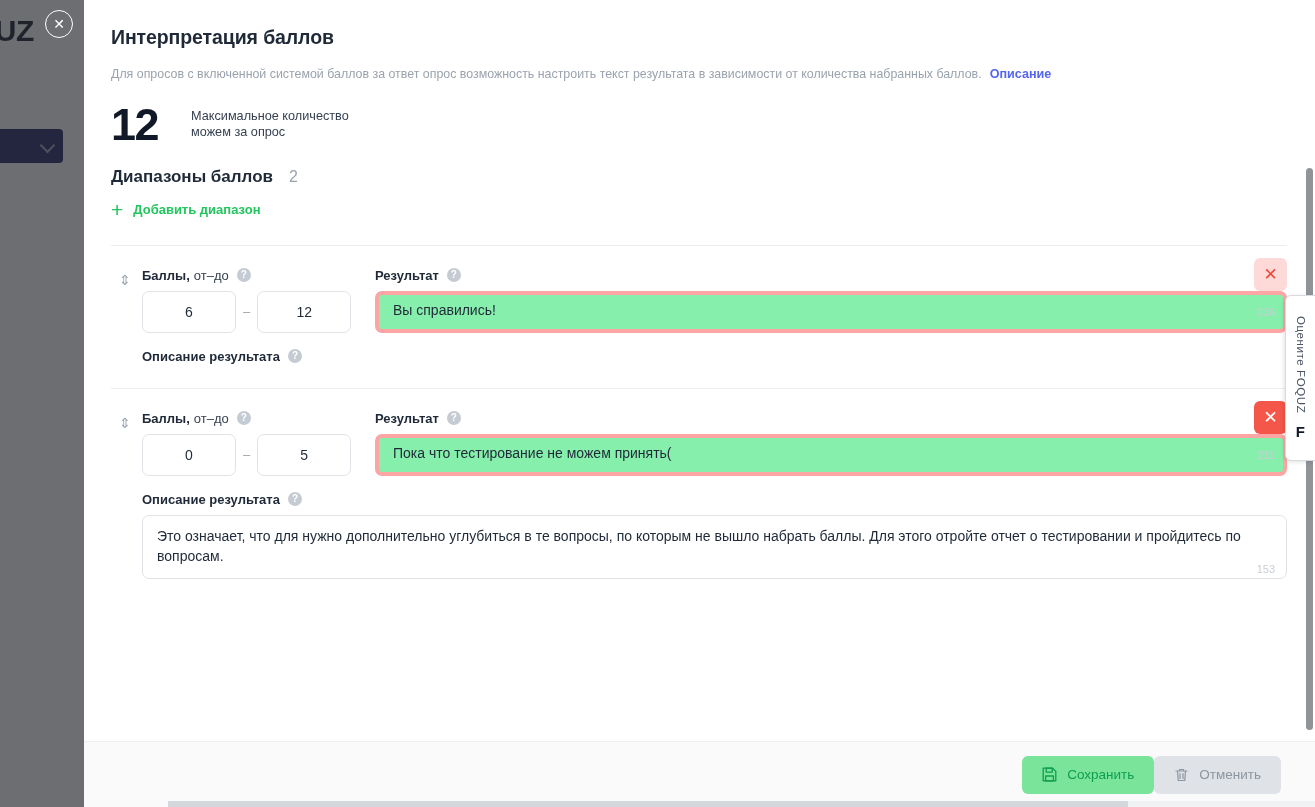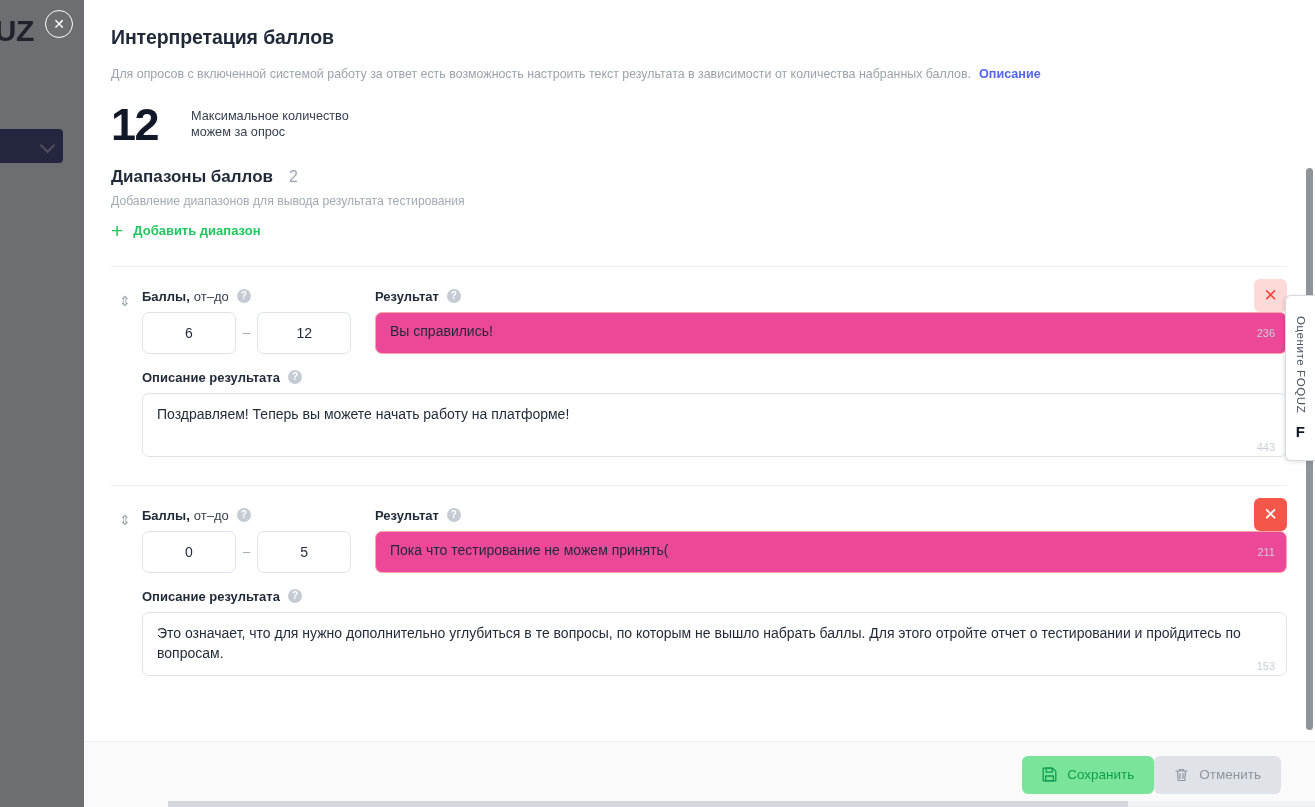--- a/index.html
+++ b/index.html
@@ -246,7 +246,7 @@
       <h1 class="title">Интерпретация баллов</h1>
 
       <div class="subtitle">
-        <span>Для опросов с включенной системой работу за ответ есть возможность настроить текст результата в зависимости от количества набранных баллов.</span><a class="more">Описание</a>
+        <span>Для опросов с включенной системой баллов за ответ опрос возможность настроить текст результата в зависимости от количества набранных баллов.</span><a class="more">Описание</a>
       </div>
 
       <div class="max-row">

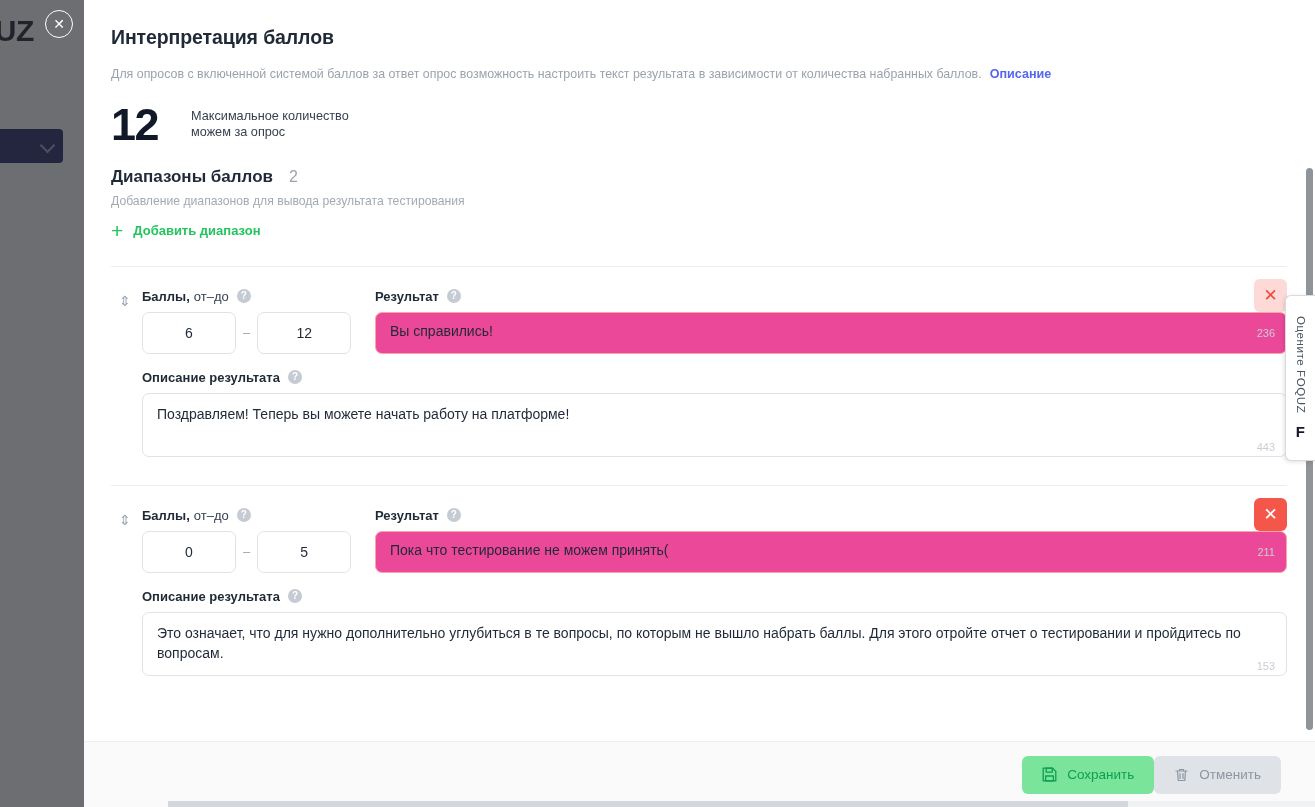--- a/index.html
+++ b/index.html
@@ -261,7 +261,6 @@
         <span class="section-title">Диапазоны баллов</span>
         <span class="section-count">2</span>
       </div>
-      <div class="section-sub">Добавление диапазонов для вывода результата тестирования</div>
 
       <div class="add-range">
         <span class="plus">+</span>

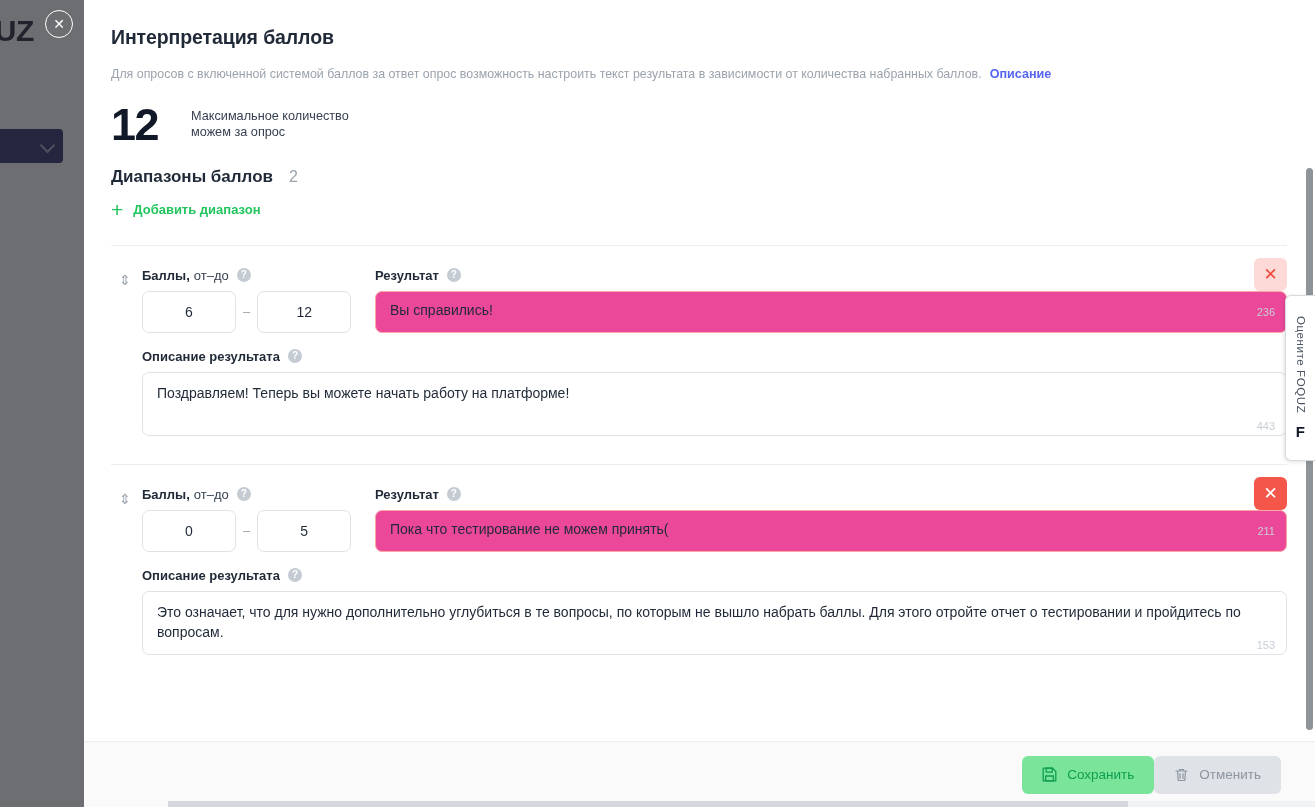--- a/index.html
+++ b/index.html
@@ -135,9 +135,9 @@
 
   .text-input-wrap { position: relative; }
   .text-input {
-    width: 100%; height: 42px; border: 1px solid #fca5a5; border-radius: 7px;
+    width: 100%; height: 42px; border: 4px solid #fca5a5; border-radius: 7px;
     padding: 0 52px 4px 14px; font-size: 14px; color: #1f2937;
-    font-family: "Liberation Sans", sans-serif; background: #ec4899;
+    font-family: "Liberation Sans", sans-serif; background: #86efac;
     outline: none;
   }
   .counter {

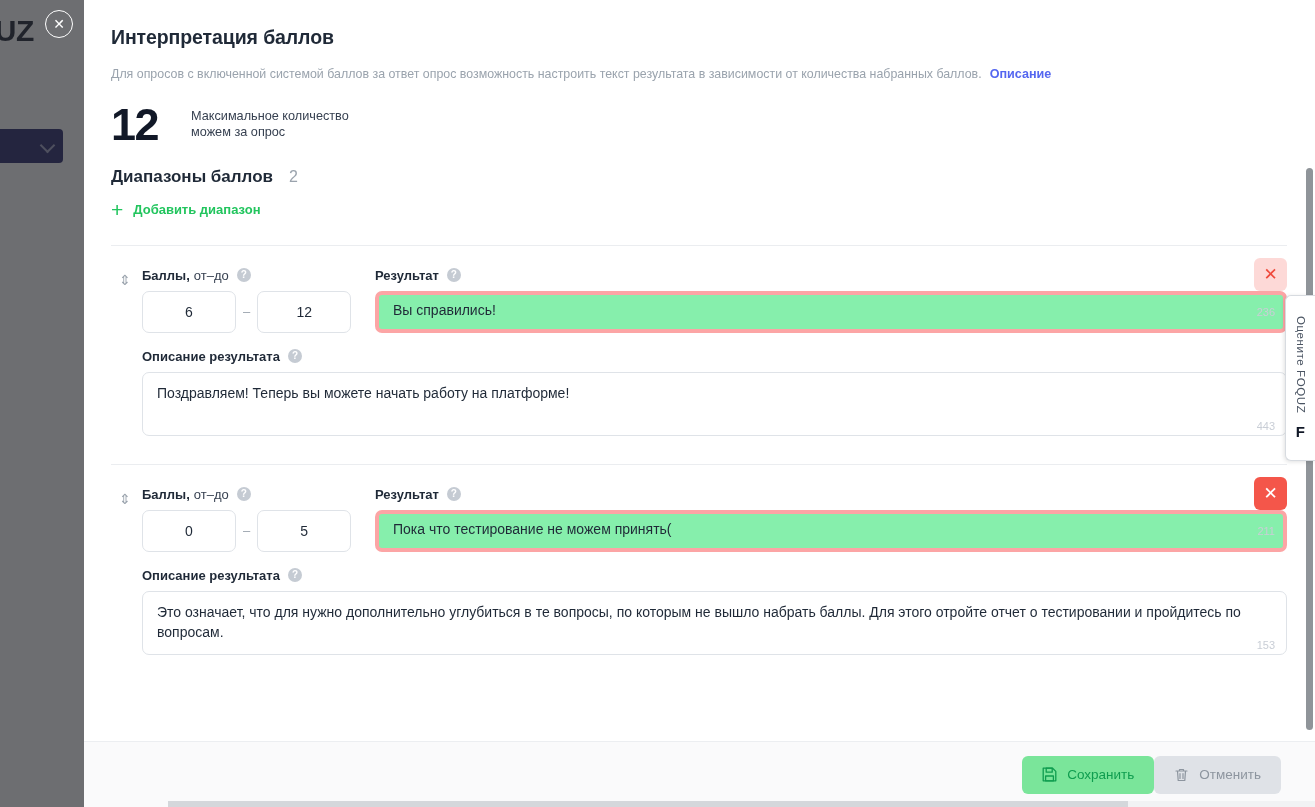--- a/index.html
+++ b/index.html
@@ -307,10 +307,6 @@
           <div class="field-label">
             <span>Описание результата</span>
             <span class="help">?</span>
-          </div>
-          <div class="textarea-wrap">
-            <textarea class="textarea" style="">Поздравляем! Теперь вы можете начать работу на платформе!</textarea>
-            <span class="counter">443</span>
           </div>
         </div>
       </div>

